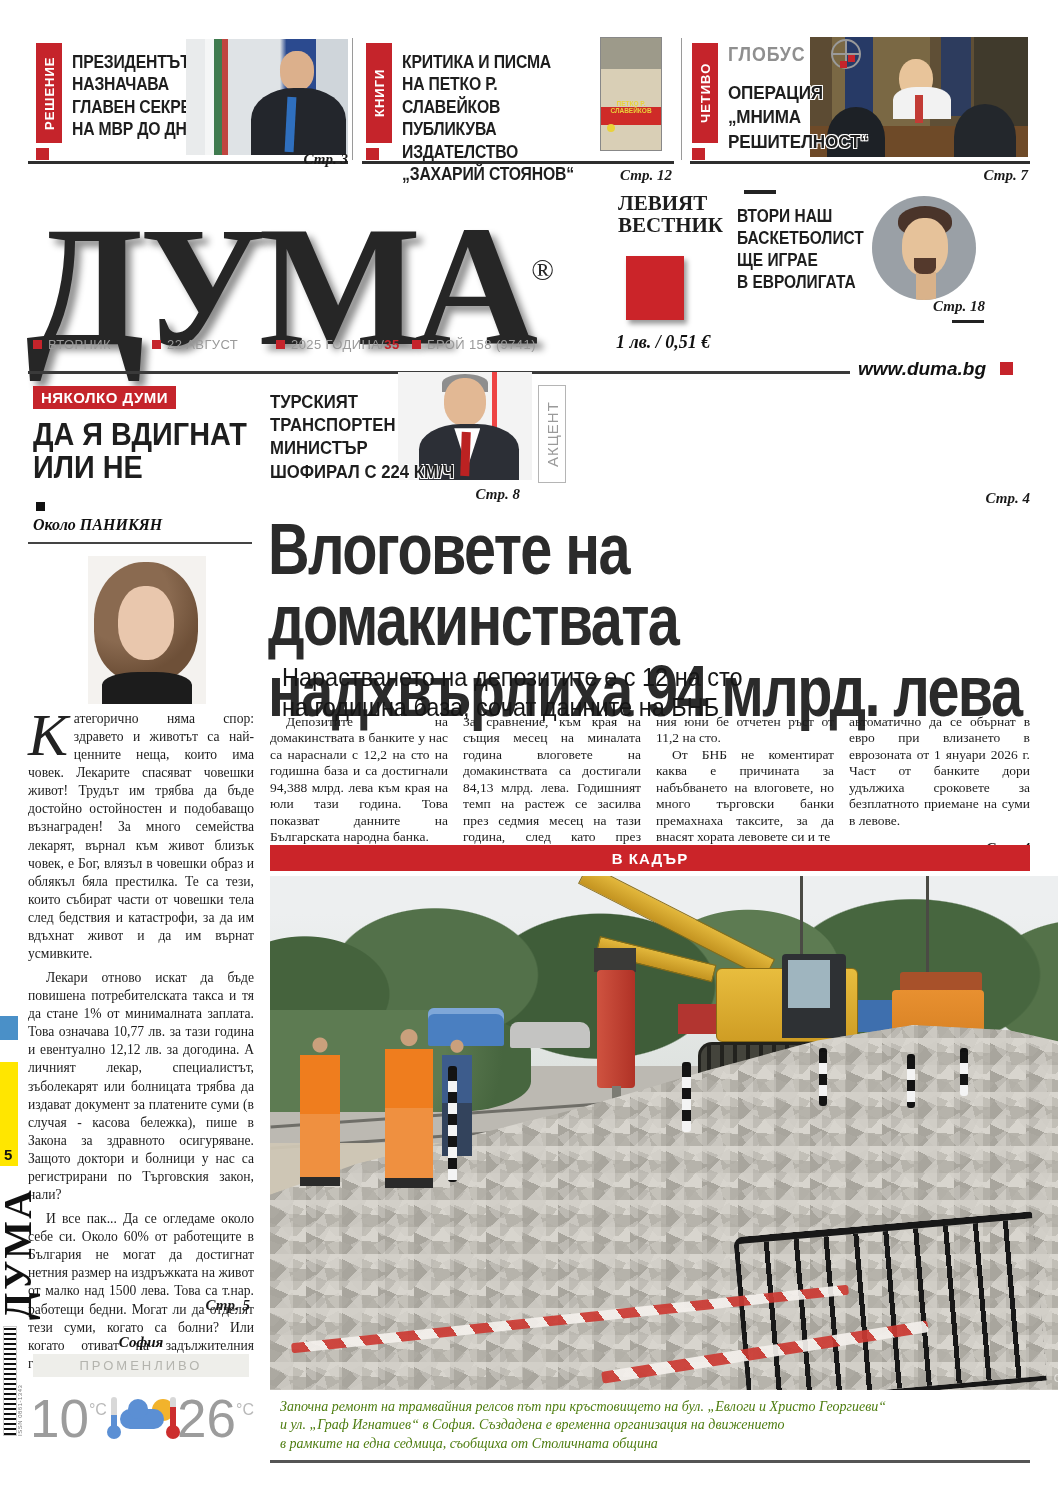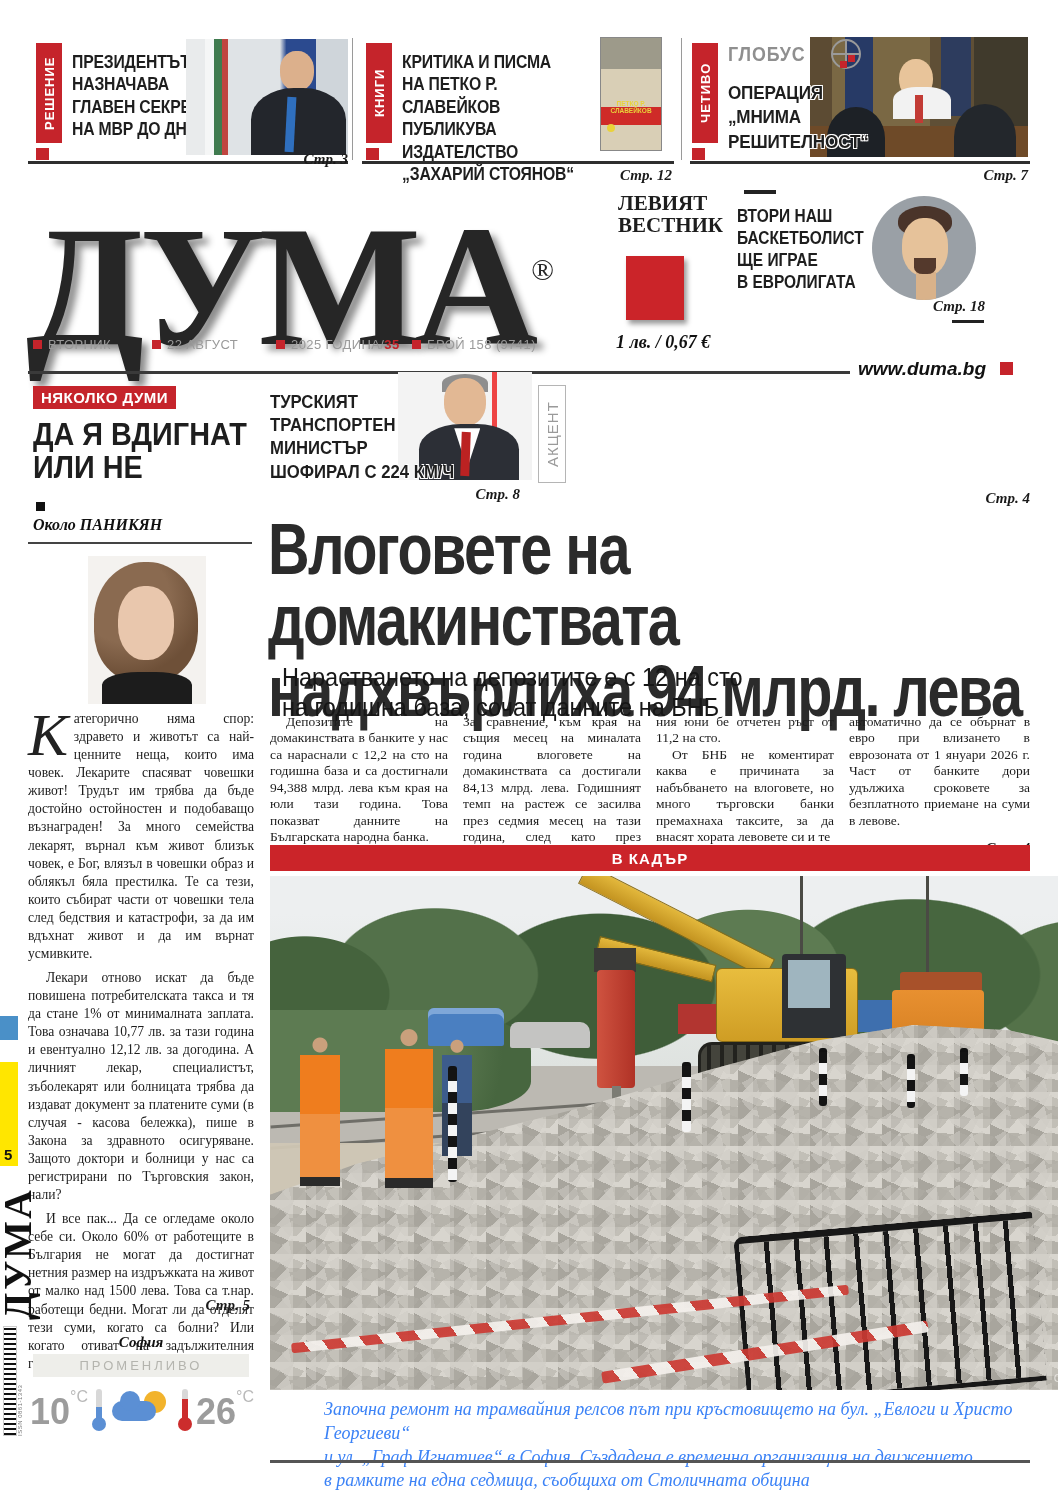--- a/index.html
+++ b/index.html
@@ -263,7 +263,7 @@
   <div class="tagline preline abs" style="left:618px;top:192px;">ЛЕВИЯТ
 ВЕСТНИК</div>
   <div class="brand-sq abs" style="left:626px;top:256px;width:58px;height:64px;"></div>
-  <div class="price abs" style="left:616px;top:332px;">1 лв. / 0,67 €</div>
+  <div class="price abs" style="left:616px;top:332px;">1 лв. / 0,51 €</div>
 
   <div class="abs" style="left:744px;top:190px;width:32px;height:4px;background:#222;"></div>
   <div class="hl sport-hl preline abs" style="left:737px;top:206px;width:160px;">ВТОРИ НАШ

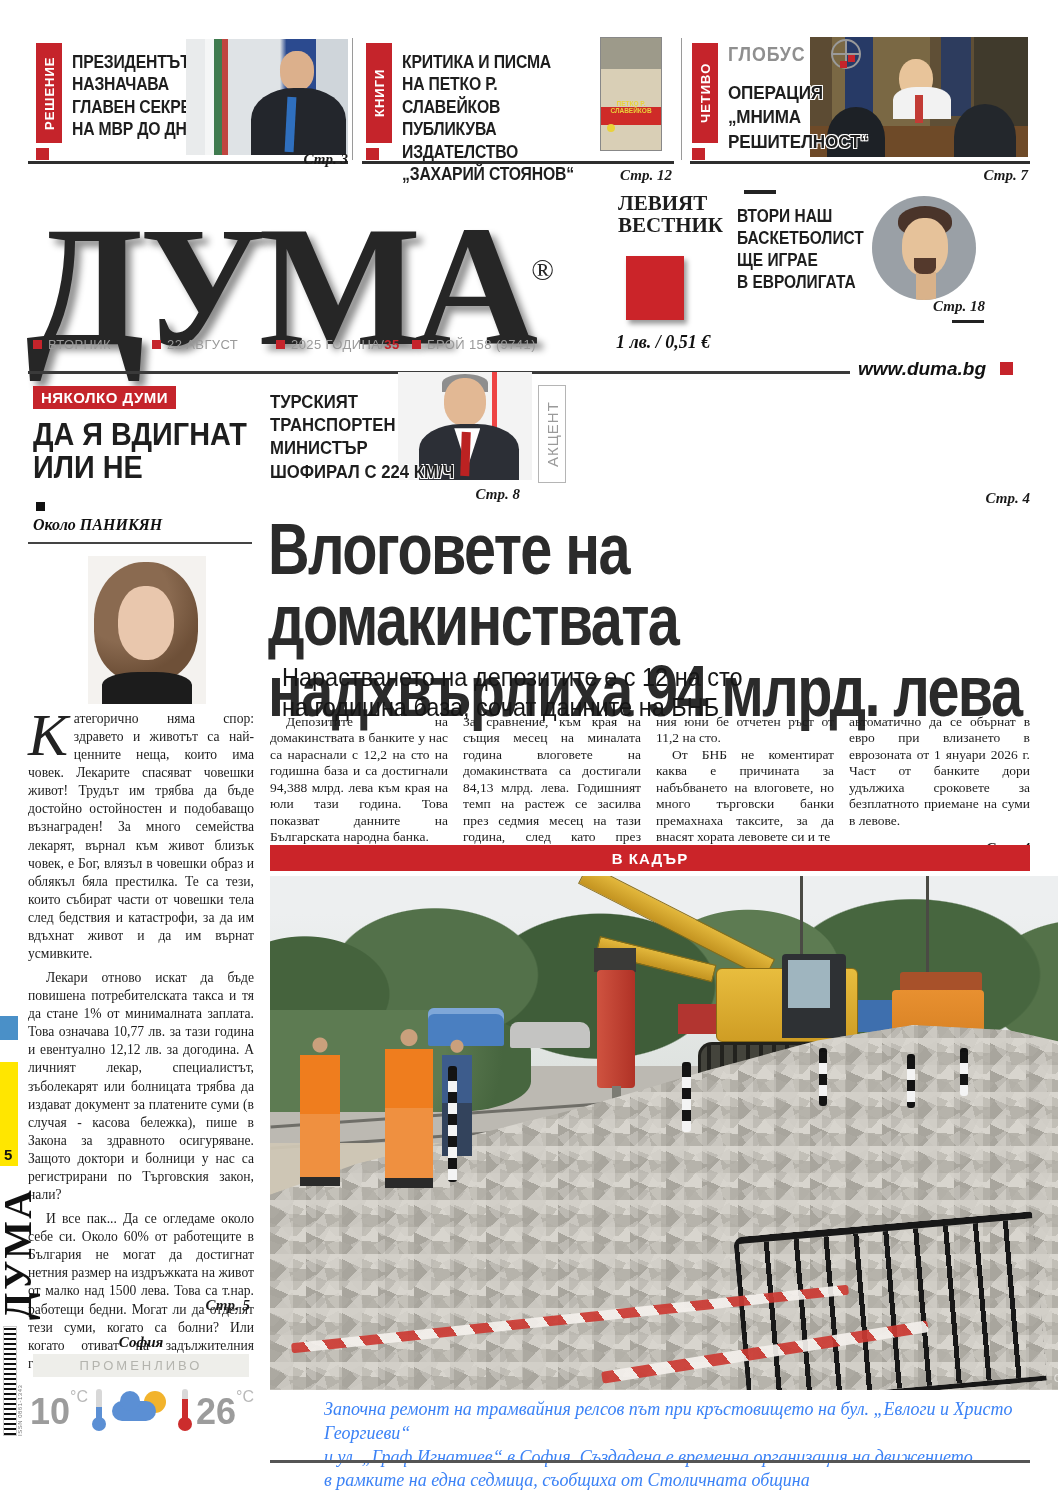--- a/index.html
+++ b/index.html
@@ -91,7 +91,7 @@
 
   .city{font-family:"Liberation Serif",serif;font-weight:700;font-style:italic;font-size:15px;text-align:center;color:#111;}
   .cond{background:#eeeeea;color:#b4b4ae;font-size:13px;letter-spacing:3px;text-align:center;padding:4px 0;}
-  .temp{font-size:36px;color:#9c9c9c;font-weight:700;}
+  .temp{font-size:53px;color:#9c9c9c;font-weight:400;}
   .deg{font-size:16px;color:#b9b9b9;vertical-align:22px;}
 
   

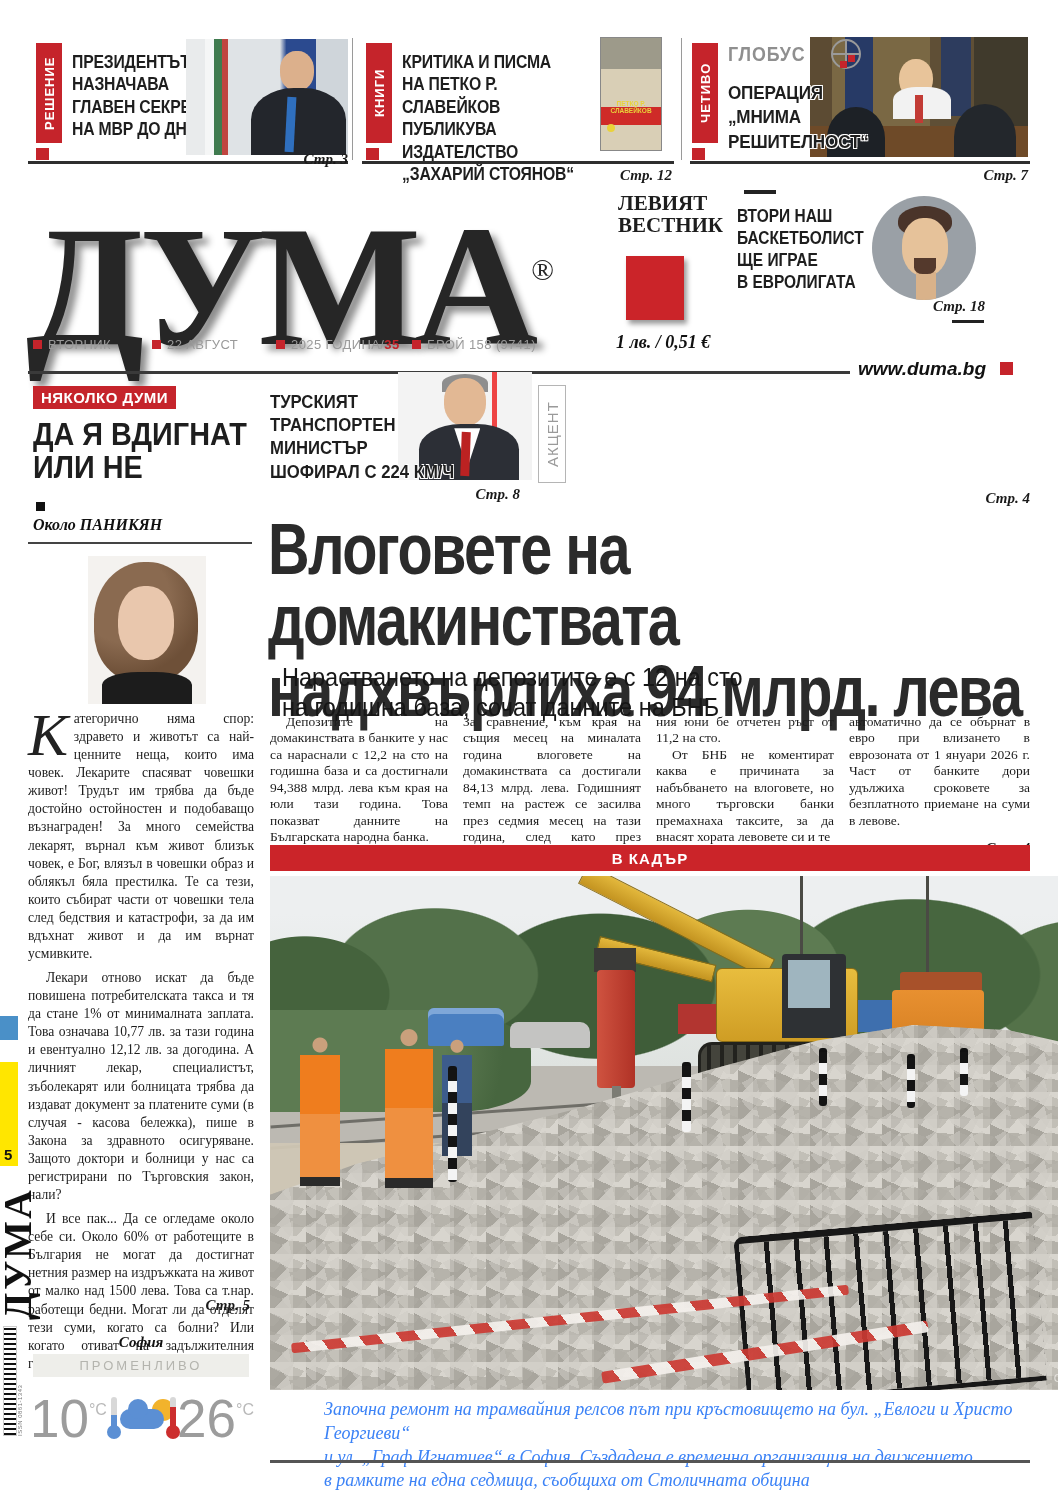--- a/index.html
+++ b/index.html
@@ -188,7 +188,7 @@
   .tape{background:repeating-linear-gradient(60deg,#cc3a33 0 16px,#f4f0ec 16px 32px);opacity:.92;border-radius:3px;}
   .credit{font-size:11px;color:#e4e2de;letter-spacing:.5px;}
 
-  .caption{font-family:"Liberation Serif",serif;font-style:italic;font-size:18px;line-height:1.32;color:#3b82f6;margin-left:44px;}
+  .caption{font-family:"Liberation Serif",serif;font-style:italic;font-size:14px;line-height:1.32;color:#4d7c0f;}
 </style>
 </head>
 <body>

